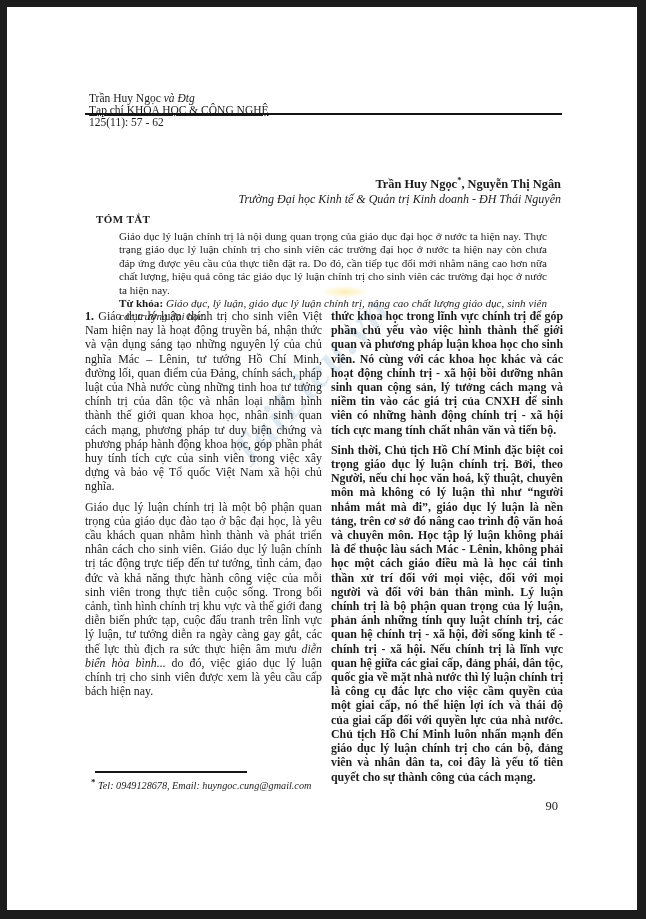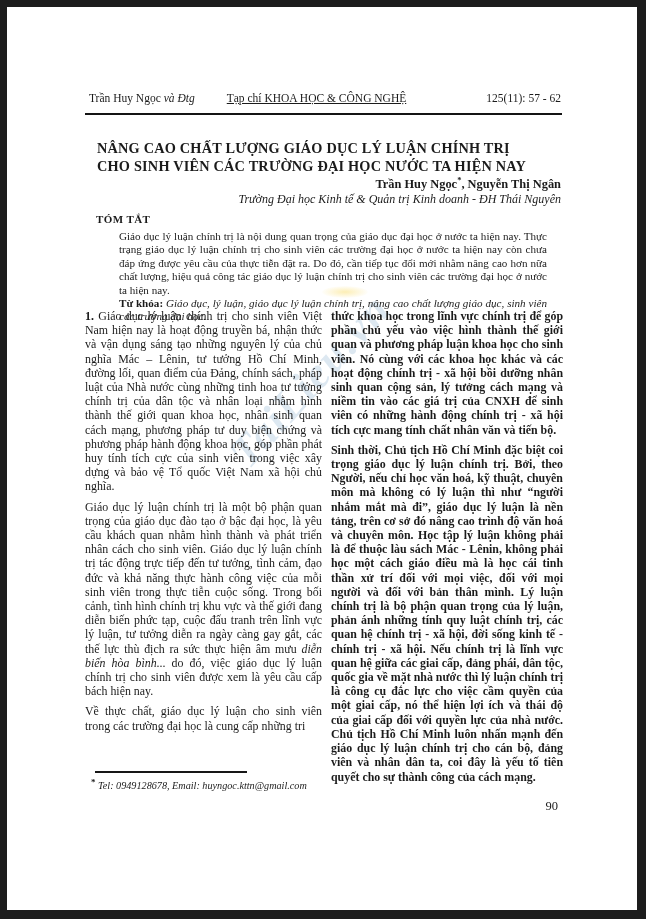--- a/index.html
+++ b/index.html
@@ -36,6 +36,7 @@
     position:absolute;left:89px;right:85px;top:92px;
     display:flex;justify-content:space-between;align-items:baseline;
     font-size:11.5px;
+    flex-direction:column;
   }
   .rh-left{flex:0 0 auto;}
   .rh-center{flex:1 1 auto;text-align:center;text-decoration:underline;}

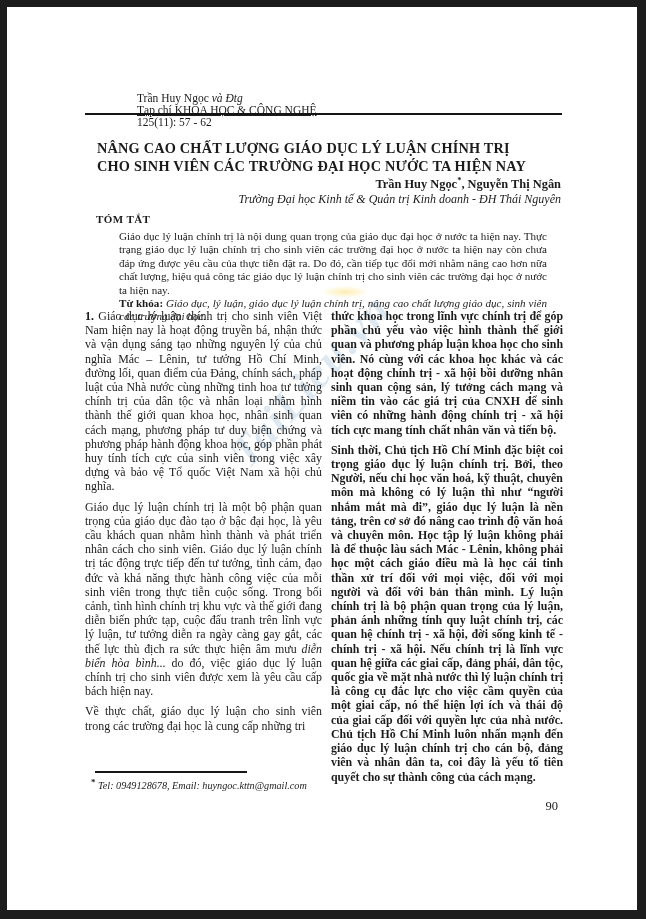--- a/index.html
+++ b/index.html
@@ -40,7 +40,7 @@
   }
   .rh-left{flex:0 0 auto;}
   .rh-center{flex:1 1 auto;text-align:center;text-decoration:underline;}
-  .rh-right{flex:0 0 auto;margin-left:48px;}
+  .rh-right{flex:0 0 auto;}
   .rule{position:absolute;left:85px;right:84px;top:113px;height:2px;background:#141414;}
 
   

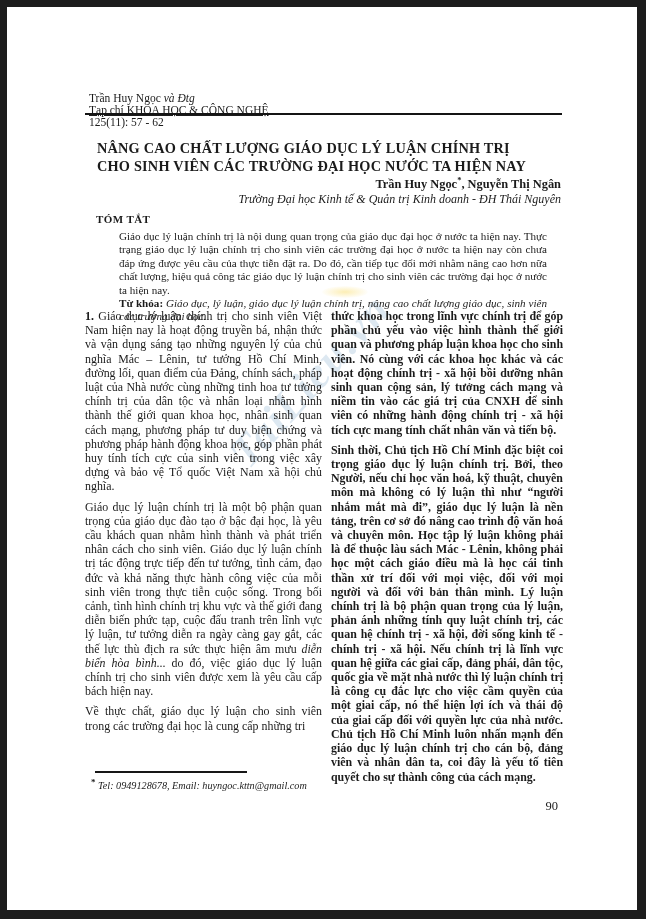--- a/index.html
+++ b/index.html
@@ -111,10 +111,6 @@
   </div>
   <div class="rule"></div>
 
-  <h1 class="title">
-    <span>NÂNG CAO CHẤT LƯỢNG GIÁO DỤC LÝ LUẬN CHÍNH TRỊ</span><br>
-    <span>CHO SINH VIÊN CÁC TRƯỜNG ĐẠI HỌC NƯỚC TA HIỆN NAY</span>
-  </h1>
 
   <div class="authors">
     <span>Trần Huy Ngọc</span><sup>*</sup><span>, Nguyễn Thị Ngân</span>

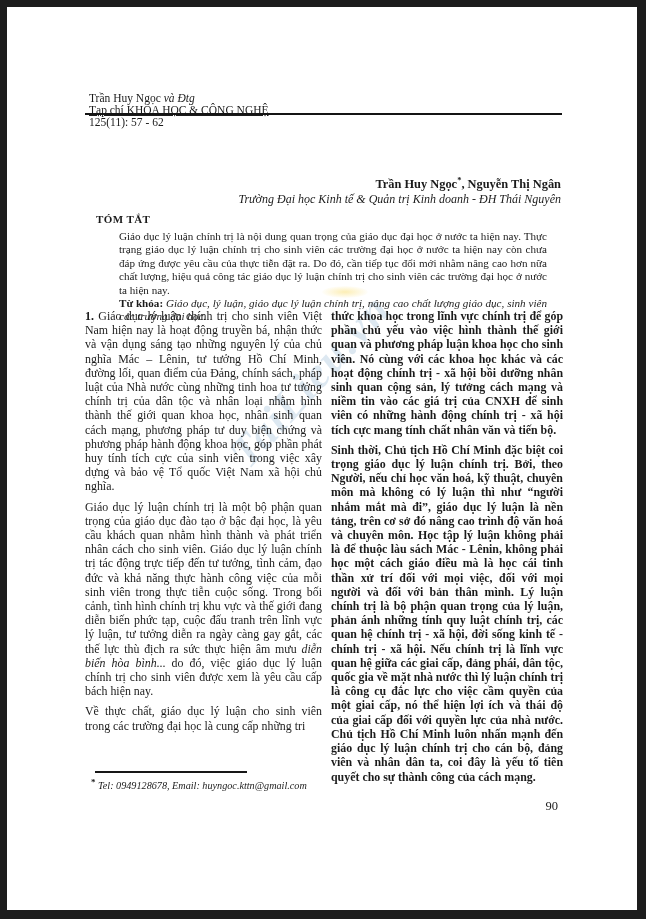--- a/index.html
+++ b/index.html
@@ -127,7 +127,6 @@
     <div class="col-left">
       <p><span class="p1-marker">1.</span><span> Giáo dục lý luận chính trị cho sinh viên Việt Nam hiện nay là hoạt động truyền bá, nhận thức và vận dụng sáng tạo những nguyên lý của chủ nghĩa Mác – Lênin, tư tưởng Hồ Chí Minh, đường lối, quan điểm của Đảng, chính sách, pháp luật của Nhà nước cùng những tinh hoa tư tưởng chính trị của dân tộc và nhân loại nhằm hình thành thế giới quan khoa học, nhân sinh quan cách mạng, phương pháp tư duy biện chứng và phương pháp hành động khoa học, góp phần phát huy tính tích cực của sinh viên trong việc xây dựng và bảo vệ Tổ quốc Việt Nam xã hội chủ nghĩa.</span></p>
       <p><span>Giáo dục lý luận chính trị là một bộ phận quan trọng của giáo dục đào tạo ở bậc đại học, là yêu cầu khách quan nhằm hình thành và phát triển nhân cách cho sinh viên. Giáo dục lý luận chính trị tác động trực tiếp đến tư tưởng, tình cảm, đạo đức và khả năng thực hành công việc của mỗi sinh viên trong thực tiễn cuộc sống. Trong bối cảnh, tình hình chính trị khu vực và thế giới đang diễn biến phức tạp, cuộc đấu tranh trên lĩnh vực lý luận, tư tưởng diễn ra ngày càng gay gắt, các thế lực thù địch ra sức thực hiện âm mưu </span><span class="ital">diễn biến hòa bình</span><span>... do đó, việc giáo dục lý luận chính trị cho sinh viên được xem là yêu cầu cấp bách hiện nay.</span></p>
-      <p>Về thực chất, giáo dục lý luận cho sinh viên trong các trường đại học là cung cấp những tri</p>
     </div>
     <div class="col-right">
       <p>thức khoa học trong lĩnh vực chính trị để góp phần chủ yếu vào việc hình thành thế giới quan và phương pháp luận khoa học cho sinh viên. Nó cùng với các khoa học khác và các hoạt động chính trị - xã hội bồi dưỡng nhân sinh quan cộng sản, lý tưởng cách mạng và niềm tin vào các giá trị của CNXH để sinh viên có những hành động chính trị - xã hội tích cực mang tính chất nhân văn và tiến bộ.</p>

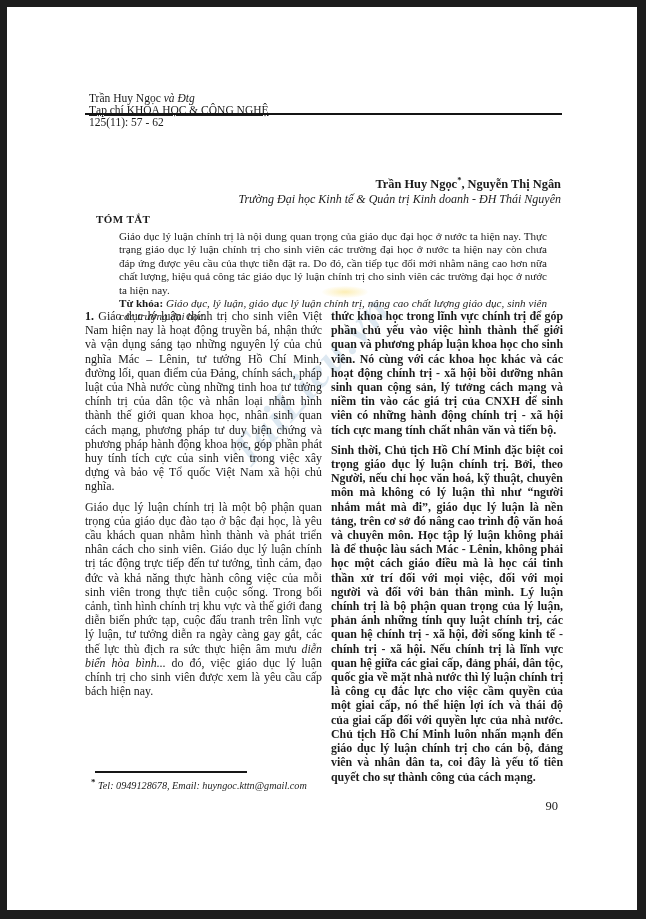--- a/index.html
+++ b/index.html
@@ -136,7 +136,7 @@
 
   <div class="footnote-rule"></div>
   <div class="footnote">
-    <sup>*</sup><span> Tel: 0949128678, Email: huyngoc.kttn@gmail.com</span>
+    <sup>*</sup><span> Tel: 0949128678, Email: huyngoc.cung@gmail.com</span>
   </div>
 
   <div class="pagenum">90</div>

